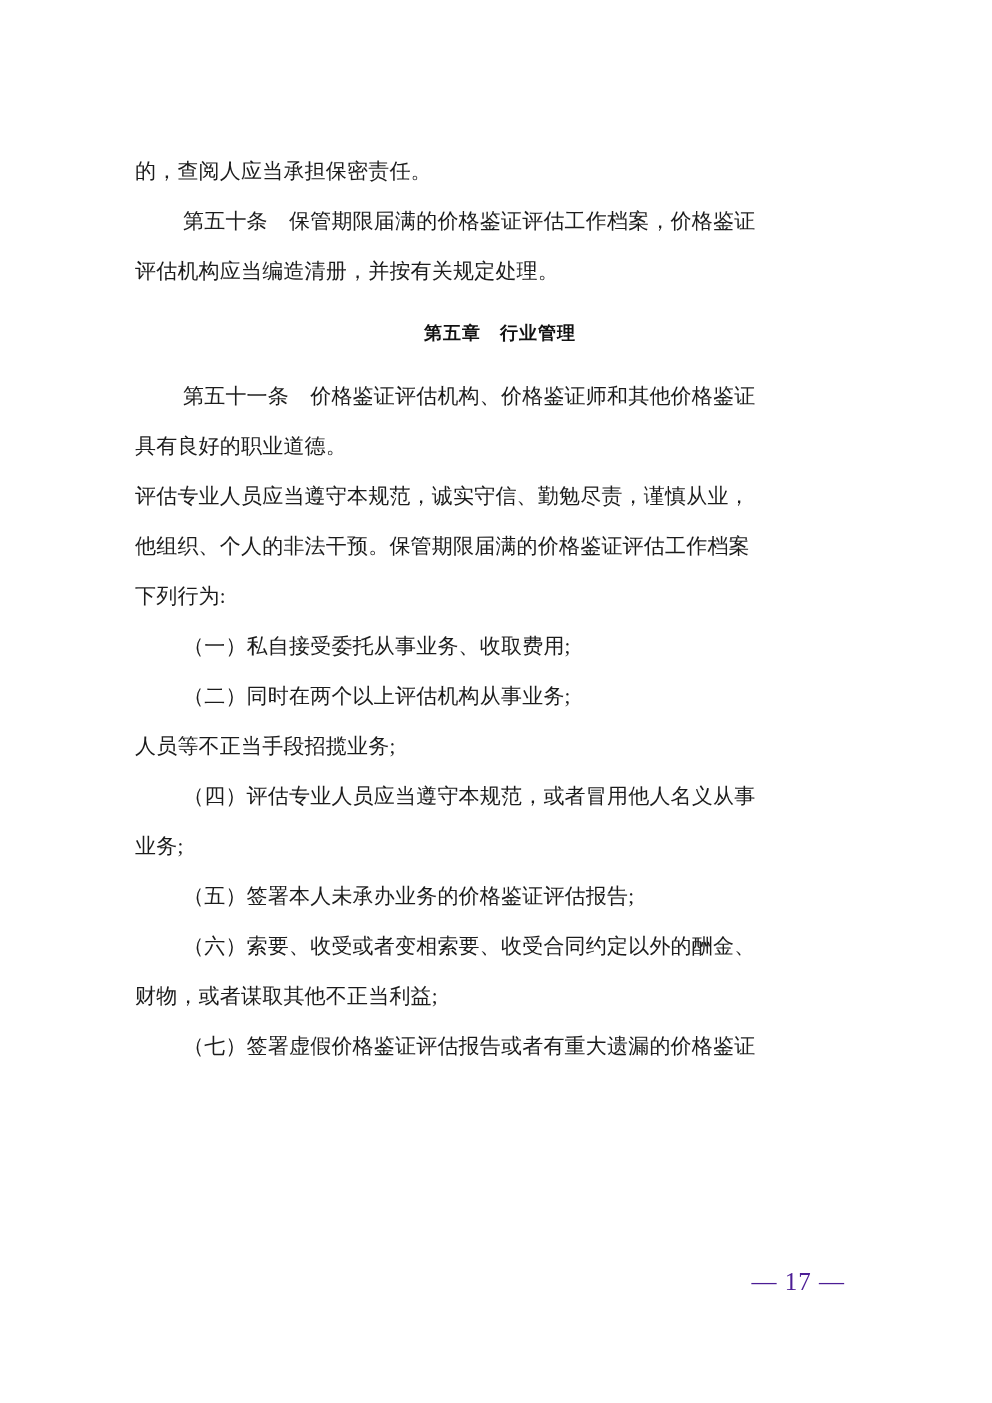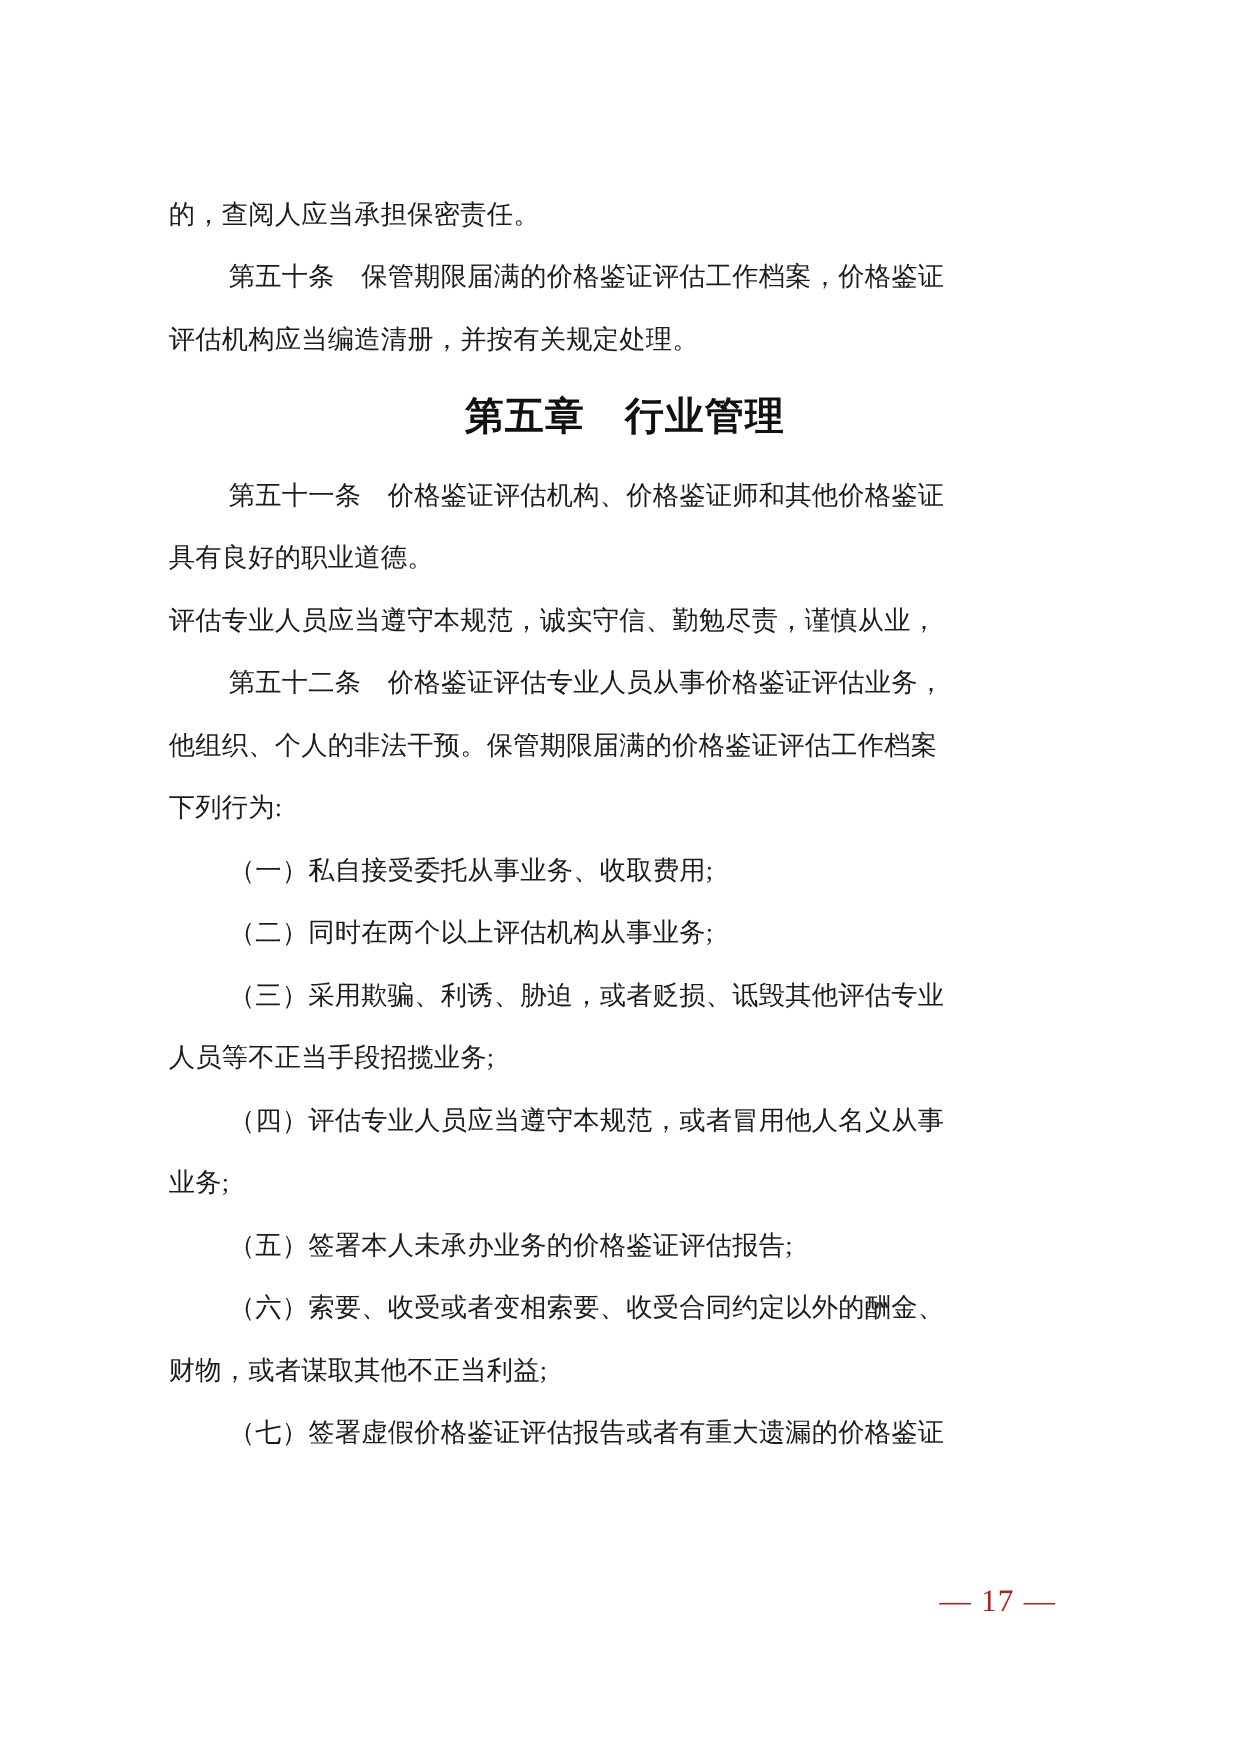--- a/index.html
+++ b/index.html
@@ -37,7 +37,7 @@
   .chapter-heading {
     font-family: "Liberation Sans", "DejaVu Sans", sans-serif;
     font-weight: bold;
-    font-size: 31px;
+    font-size: 18px;
     line-height: 50px;
     text-align: center;
     margin: 12px 0 13px 0;

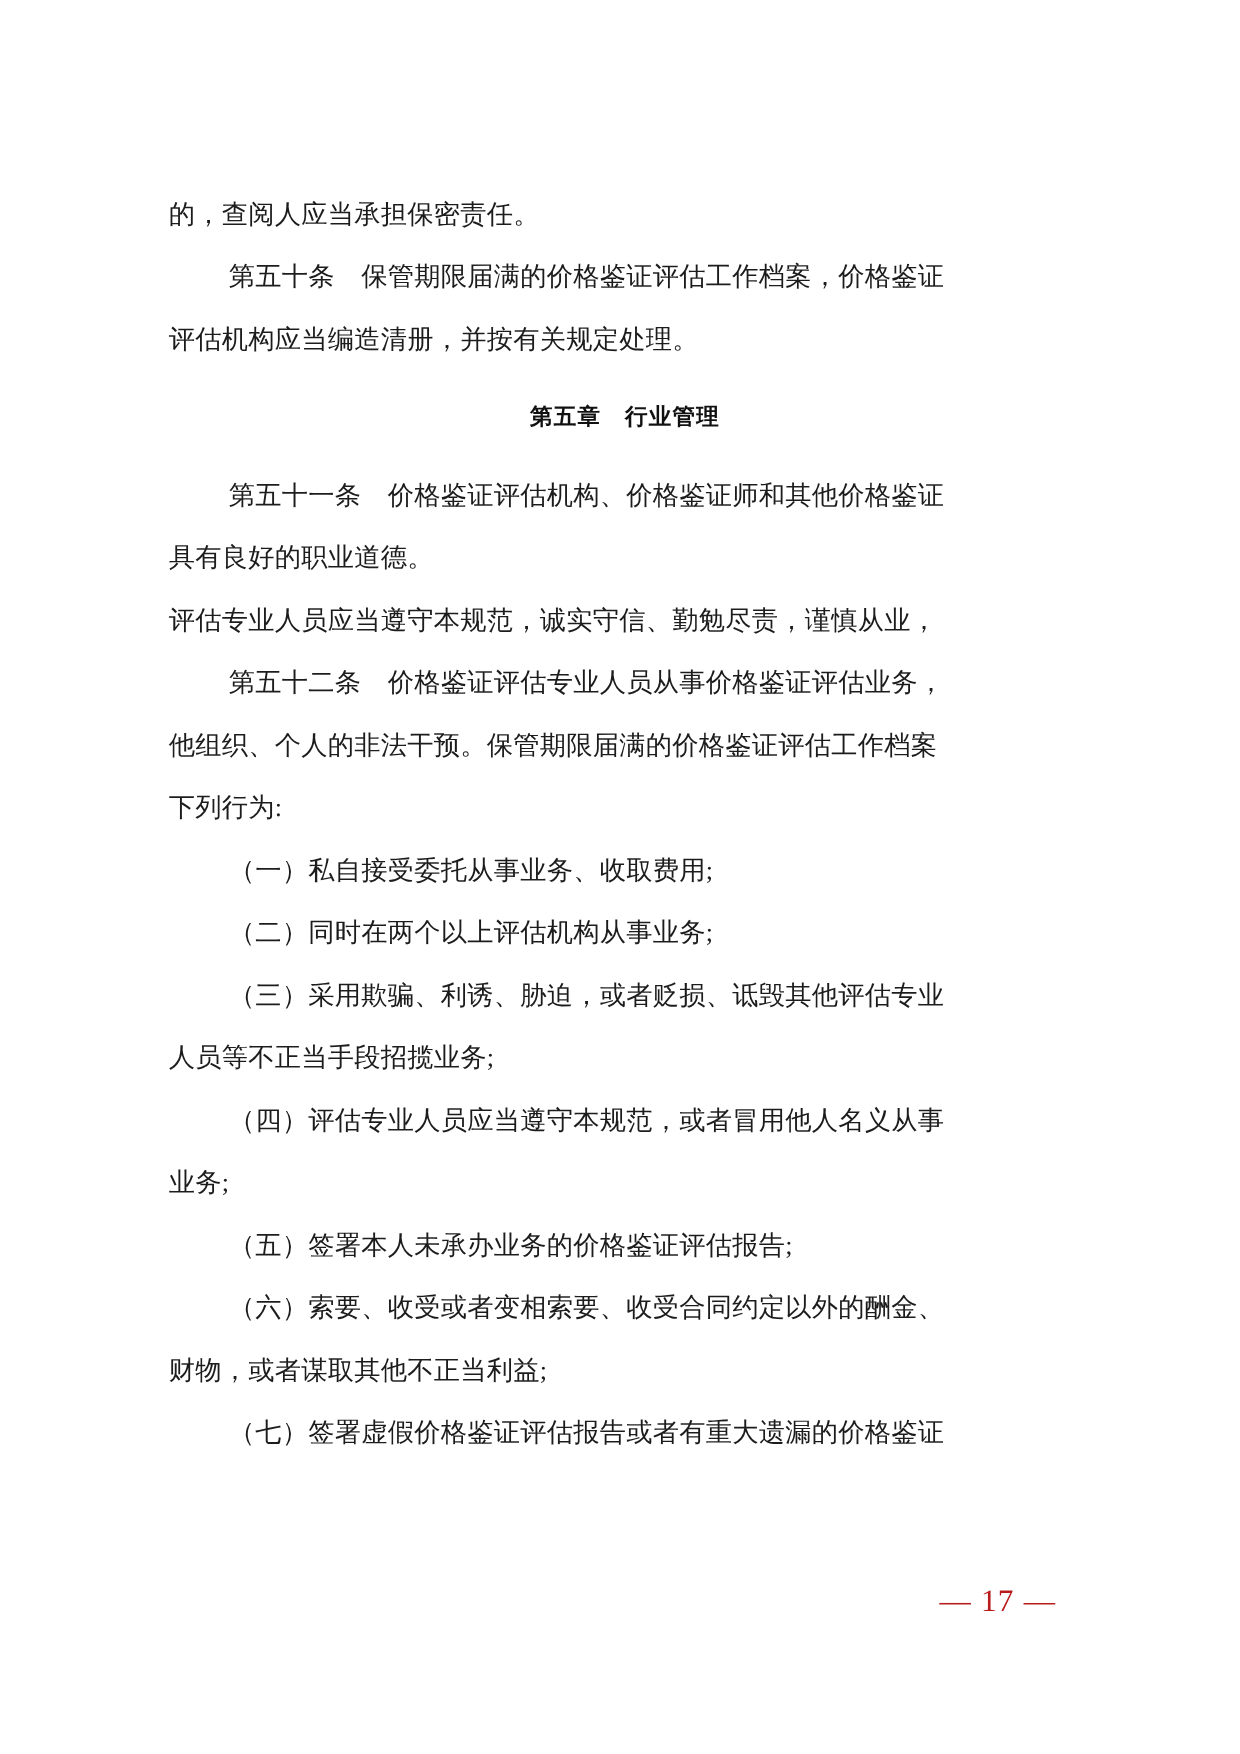--- a/index.html
+++ b/index.html
@@ -66,7 +66,6 @@
       <div class="doc-line indented"><span class="article-number">第五十一条</span><span class="line-text">　价格鉴证评估机构、价格鉴证师和其他价格鉴证</span></div>
       <div class="doc-line"><span class="line-text">具有良好的职业道德。</span></div>
       <div class="doc-line"><span class="line-text">评估专业人员应当遵守本规范，诚实守信、勤勉尽责，谨慎从业，</span></div>
-      <div class="doc-line indented"><span class="article-number">第五十二条</span><span class="line-text">　价格鉴证评估专业人员从事价格鉴证评估业务，</span></div>
       <div class="doc-line"><span class="line-text">他组织、个人的非法干预。保管期限届满的价格鉴证评估工作档案</span></div>
       <div class="doc-line"><span class="line-text">下列行为:</span></div>
       <div class="doc-line indented"><span class="line-text">（一）私自接受委托从事业务、收取费用;</span></div>

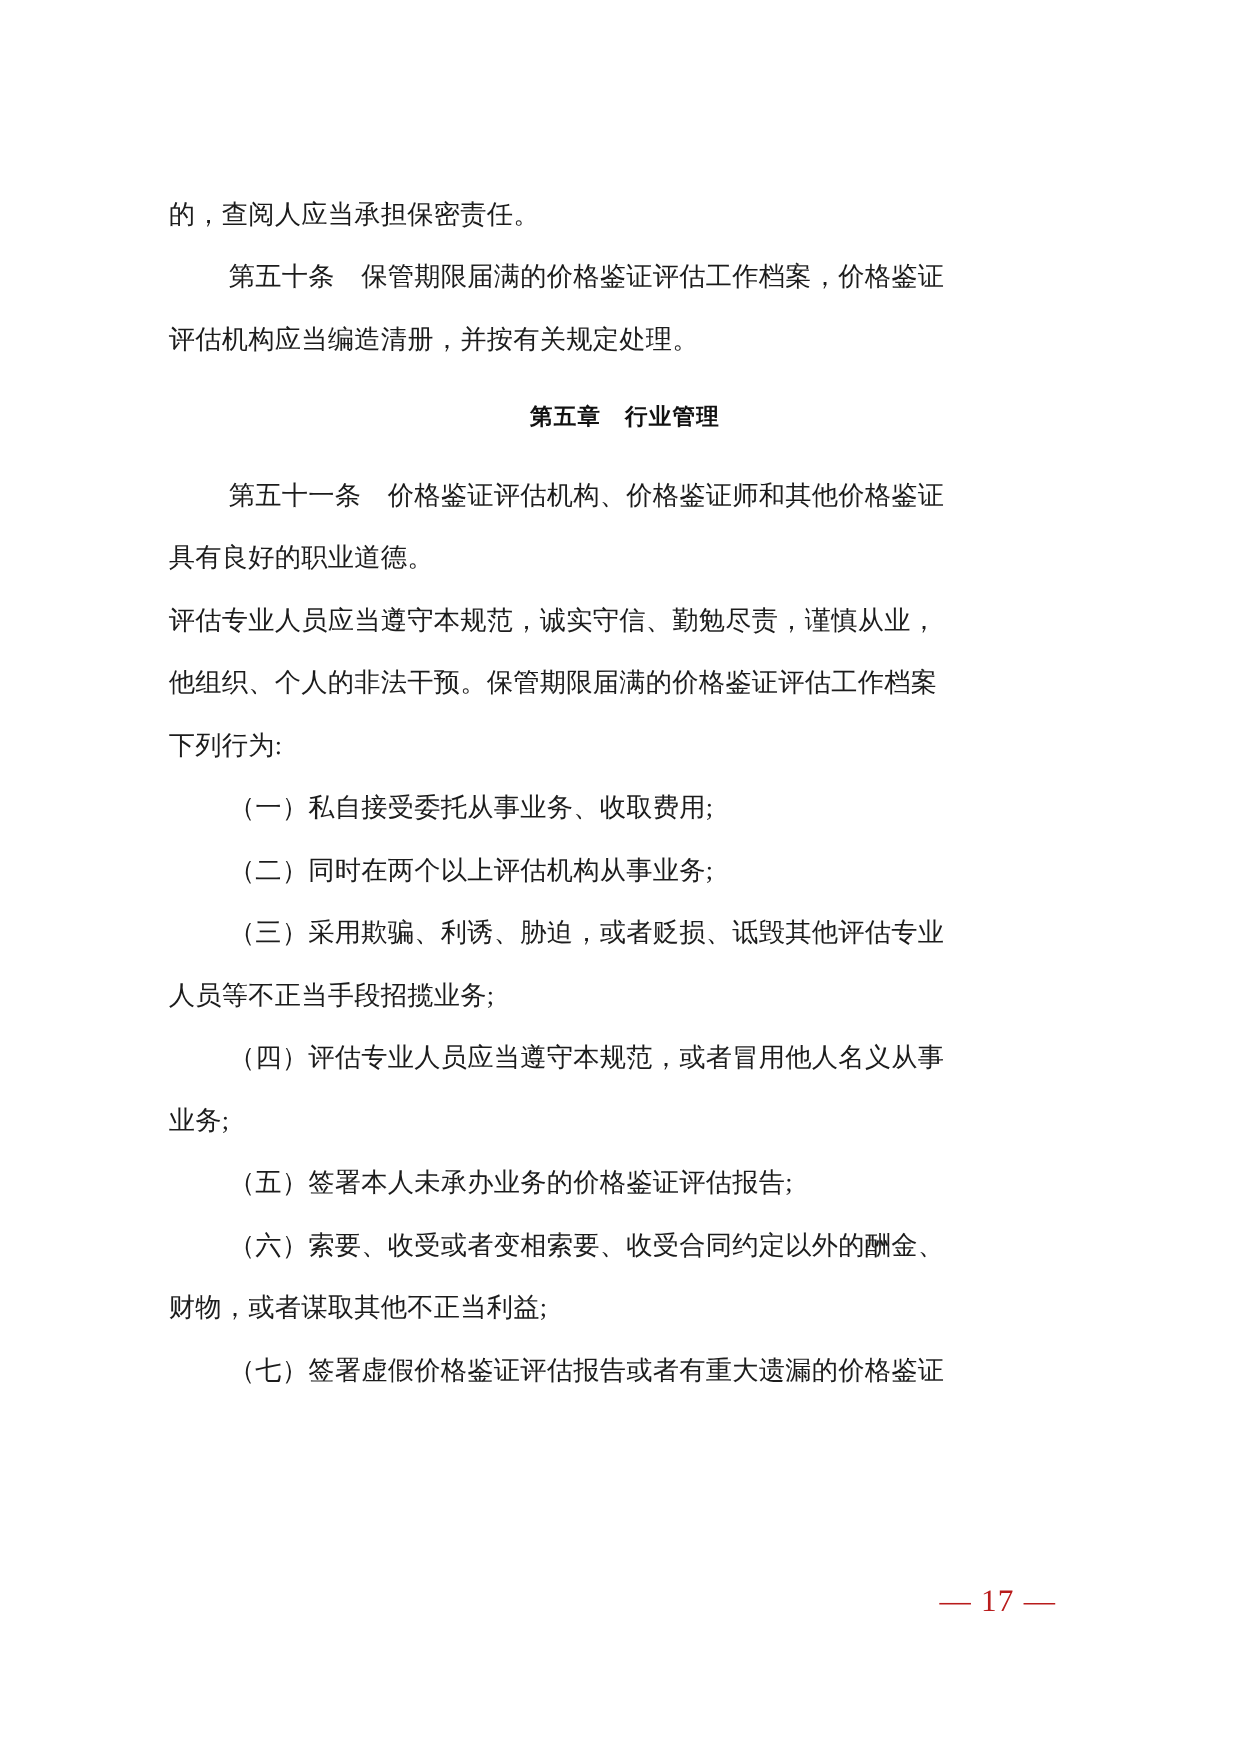--- a/index.html
+++ b/index.html
@@ -70,7 +70,6 @@
       <div class="doc-line"><span class="line-text">下列行为:</span></div>
       <div class="doc-line indented"><span class="line-text">（一）私自接受委托从事业务、收取费用;</span></div>
       <div class="doc-line indented"><span class="line-text">（二）同时在两个以上评估机构从事业务;</span></div>
-      <div class="doc-line indented"><span class="line-text">（三）采用欺骗、利诱、胁迫，或者贬损、诋毁其他评估专业</span></div>
       <div class="doc-line"><span class="line-text">人员等不正当手段招揽业务;</span></div>
       <div class="doc-line indented"><span class="line-text">（四）评估专业人员应当遵守本规范，或者冒用他人名义从事</span></div>
       <div class="doc-line"><span class="line-text">业务;</span></div>

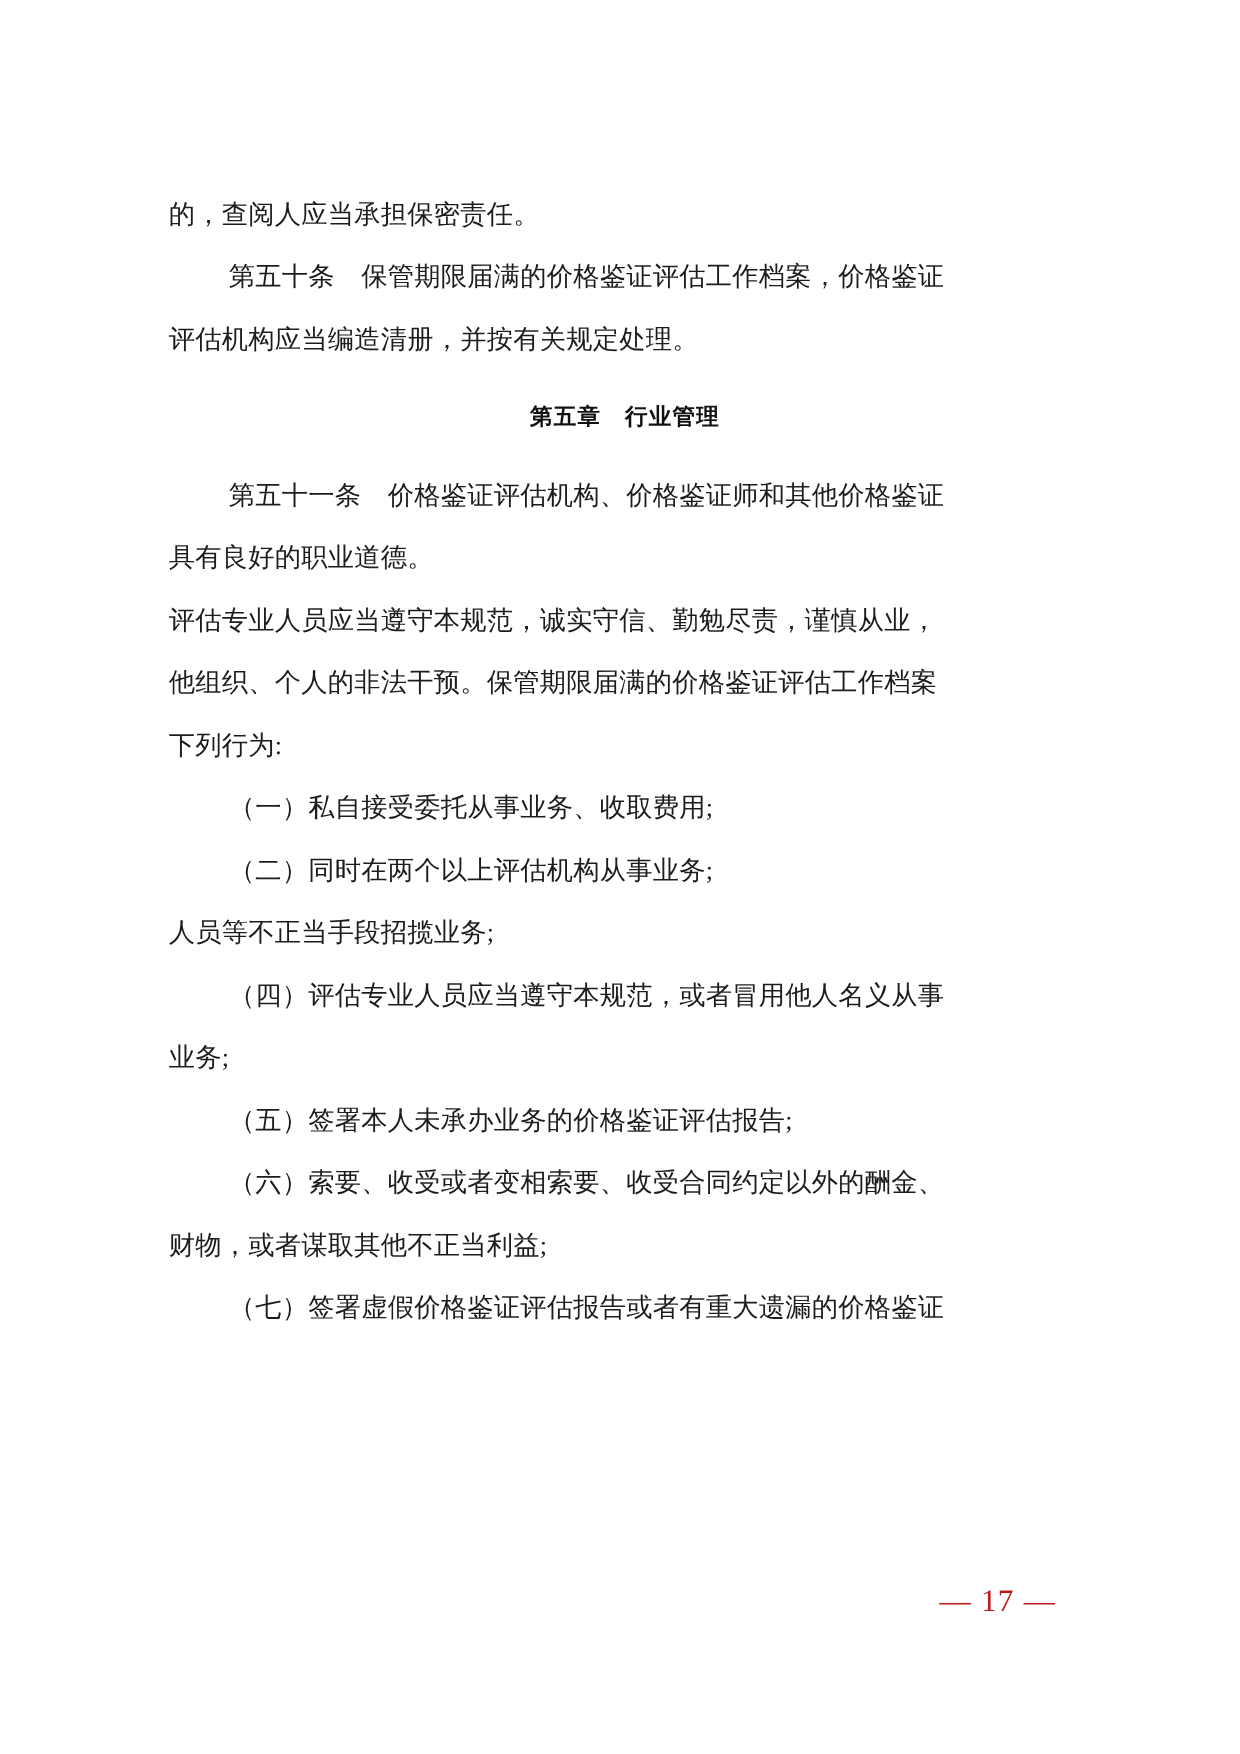--- a/index.html
+++ b/index.html
@@ -51,7 +51,7 @@
     font-size: 25px;
     line-height: 40px;
     letter-spacing: 1px;
-    color: #b91c1c;
+    color: #4c1d95;
   }
 </style>
 </head>

